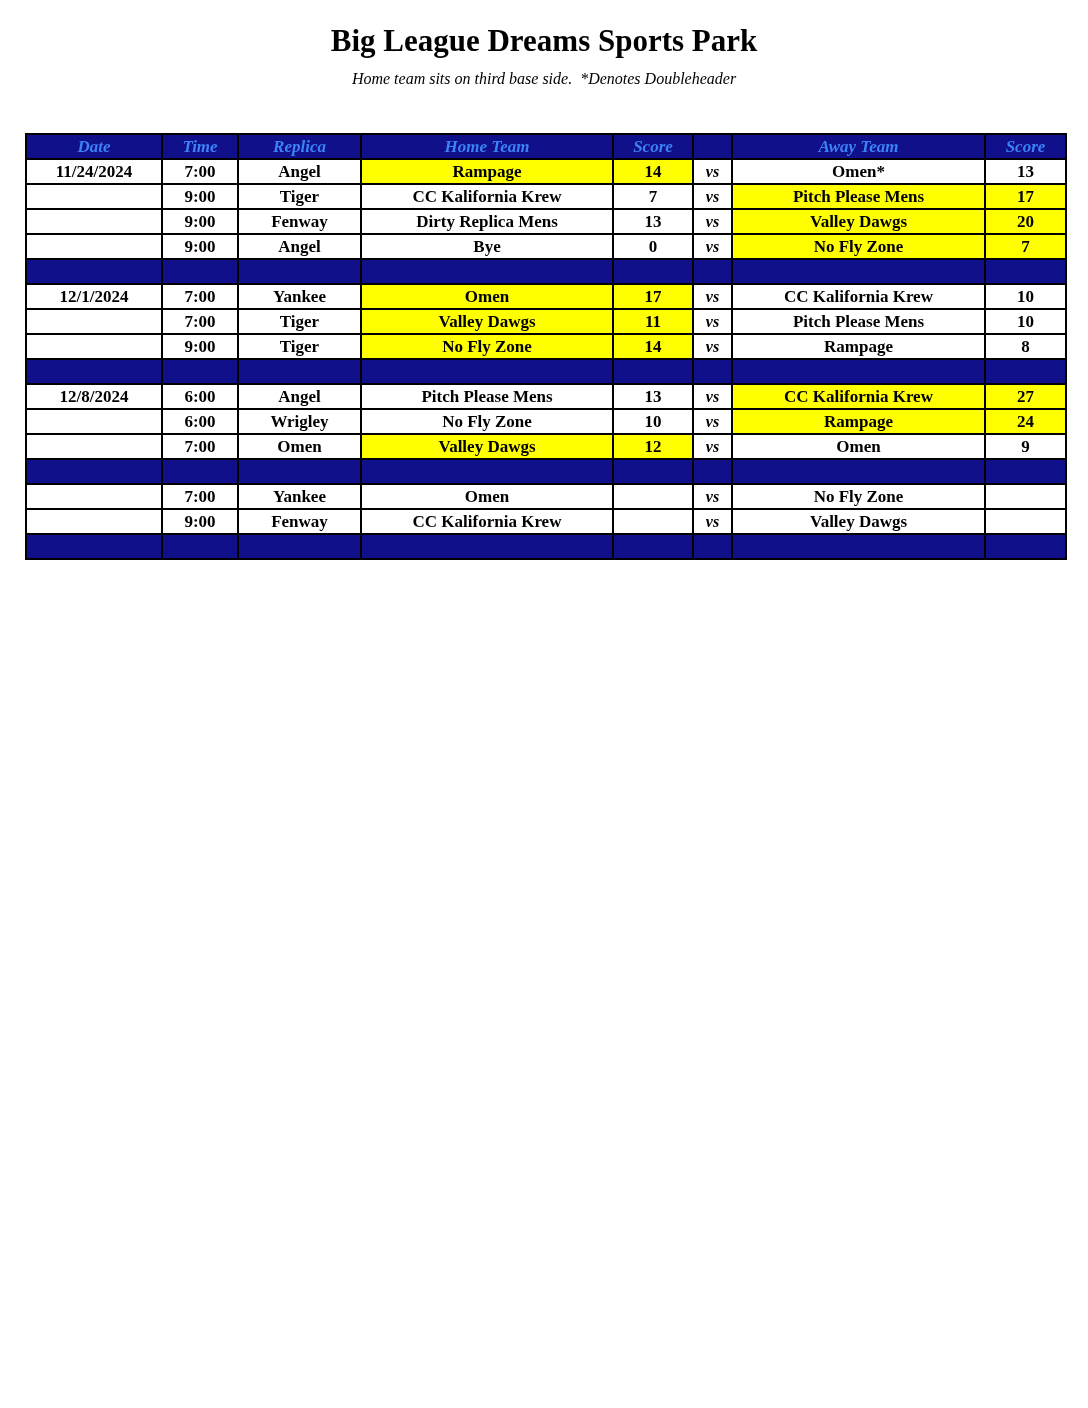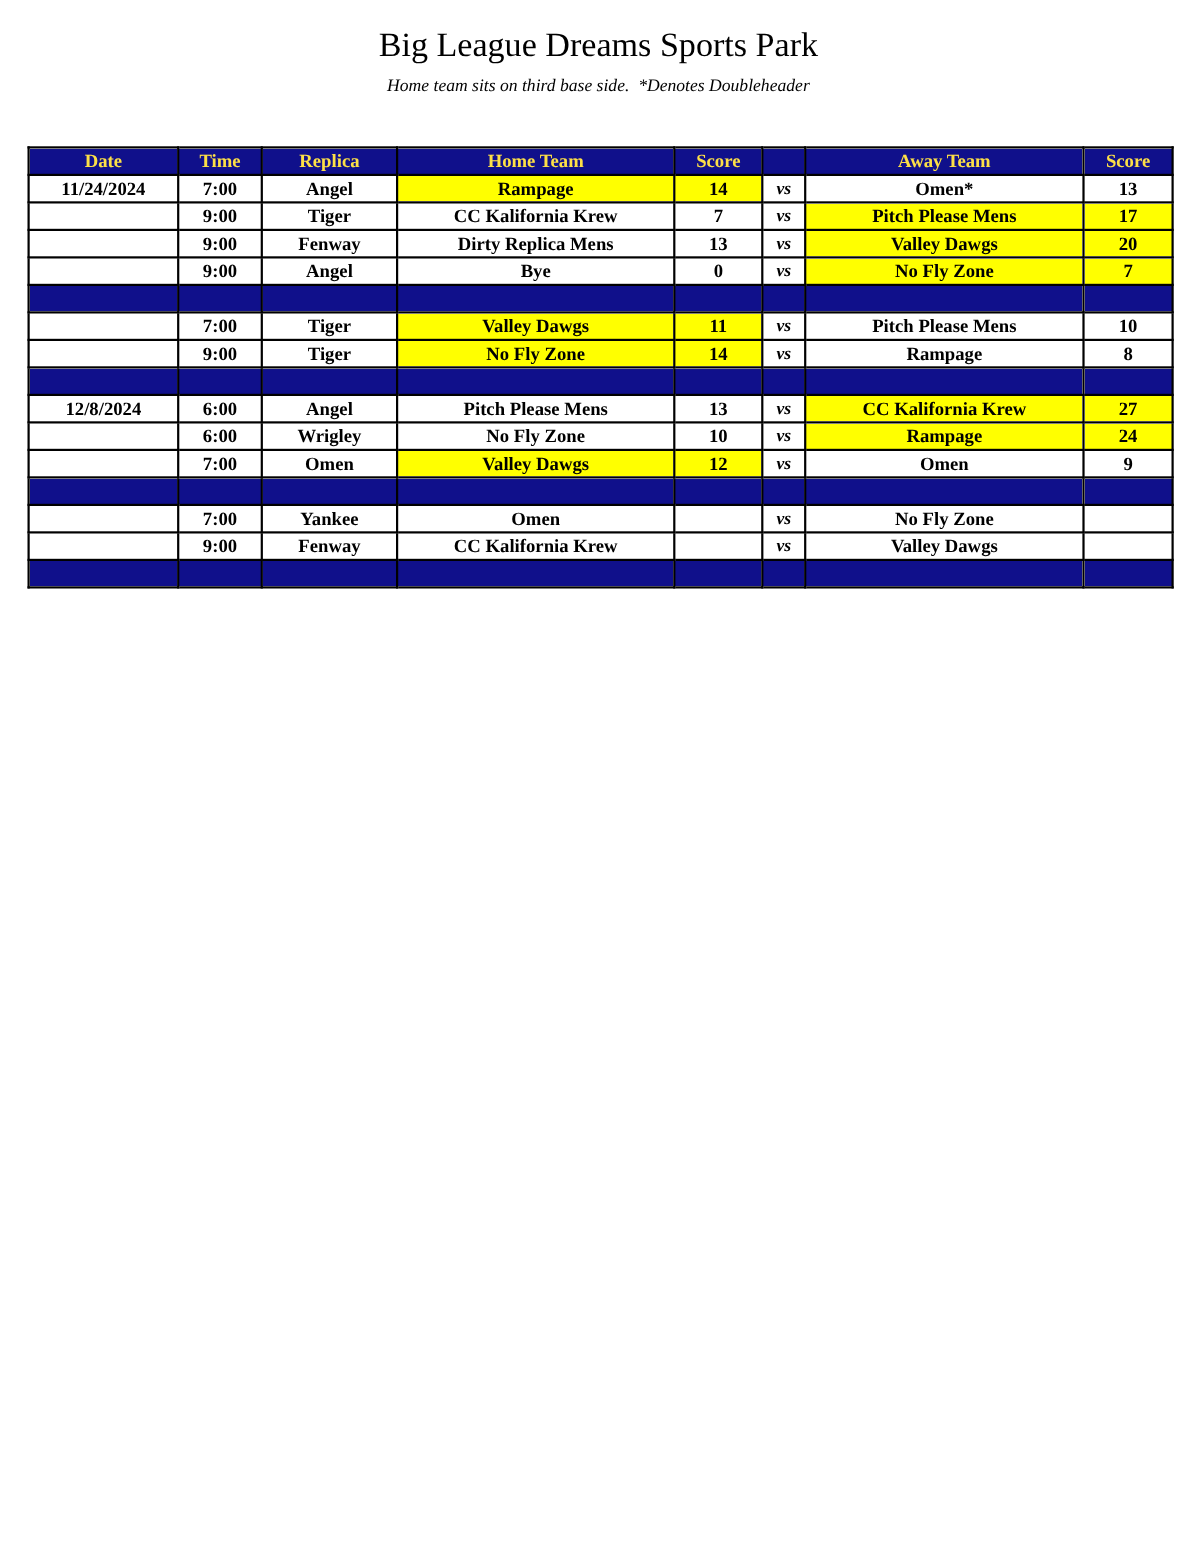--- a/index.html
+++ b/index.html
@@ -16,7 +16,7 @@
   .title {
     padding-top: 22px;
     font-size: 31px;
-    font-weight: normal;
+    font-weight: bold;
     line-height: 38px;
   }
   .subtitle {

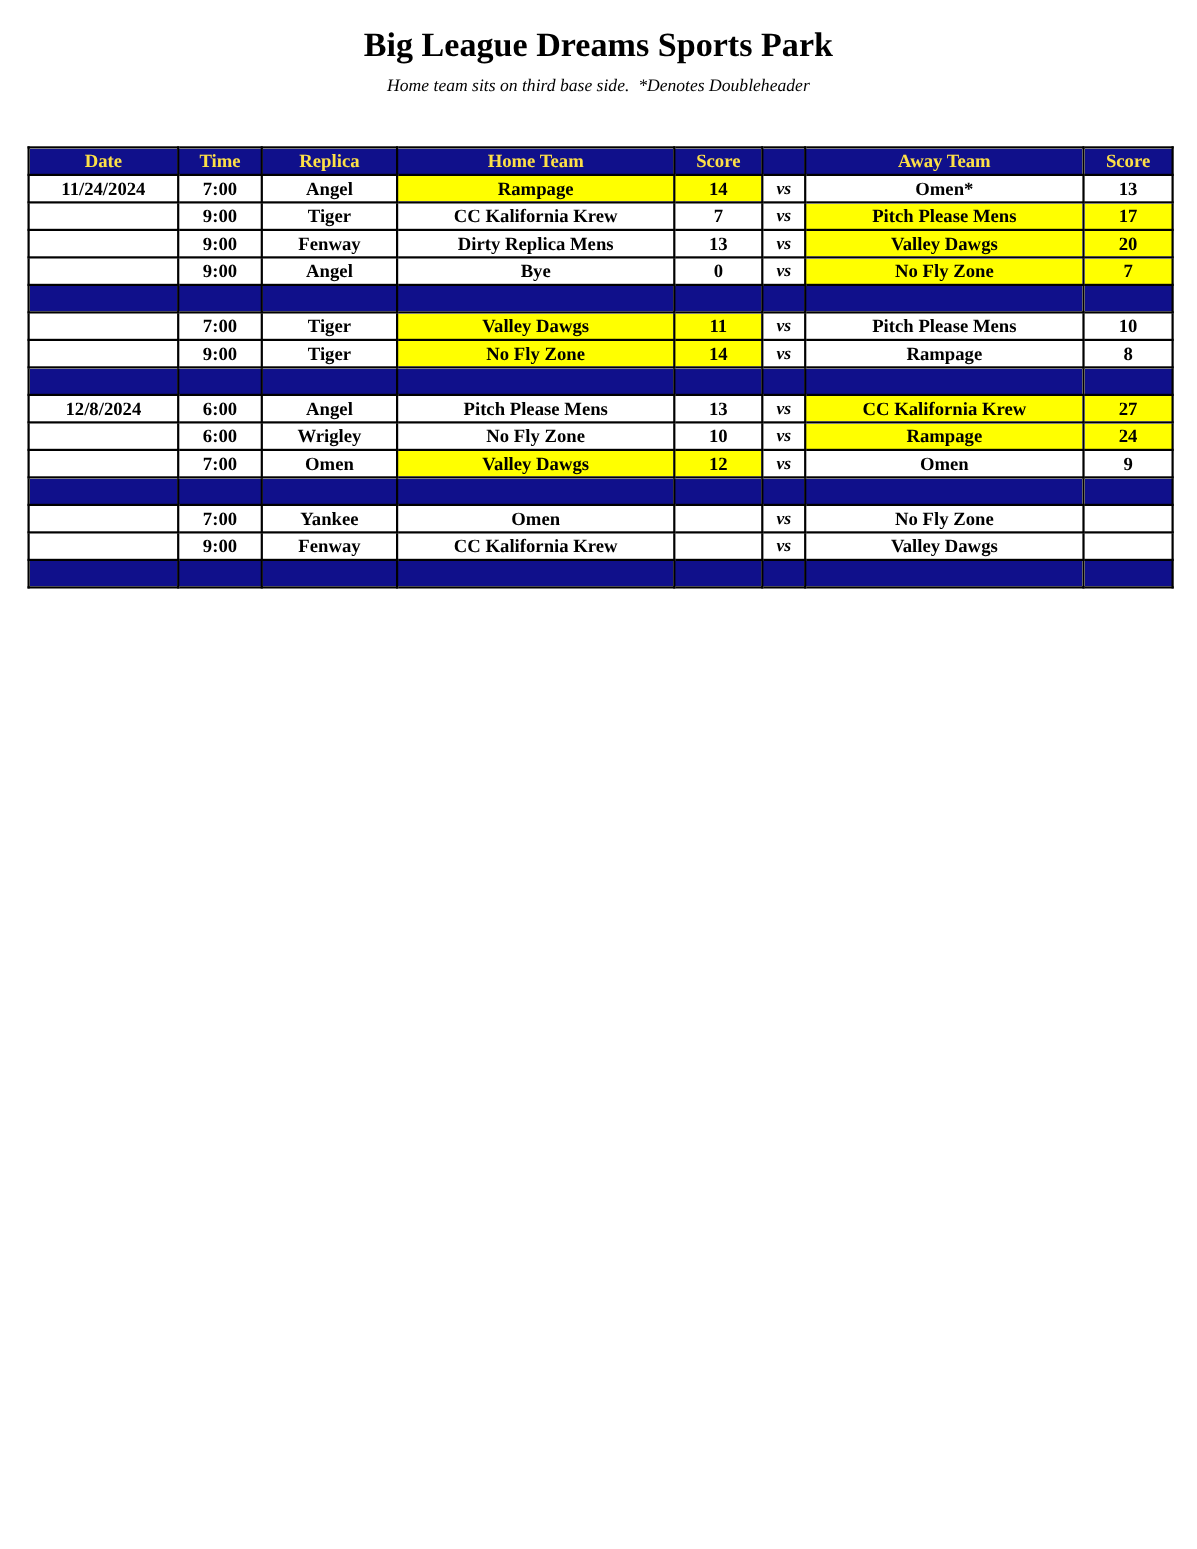--- a/index.html
+++ b/index.html
@@ -62,7 +62,8 @@
   }
   table.schedule thead th {
     background: var(--navy, #10108B);
-    color: #fde047;
+    color: #3b82f6;
+    font-style: italic;
   }
   table.schedule tr.sep td {
     background: var(--navy, #10108B);

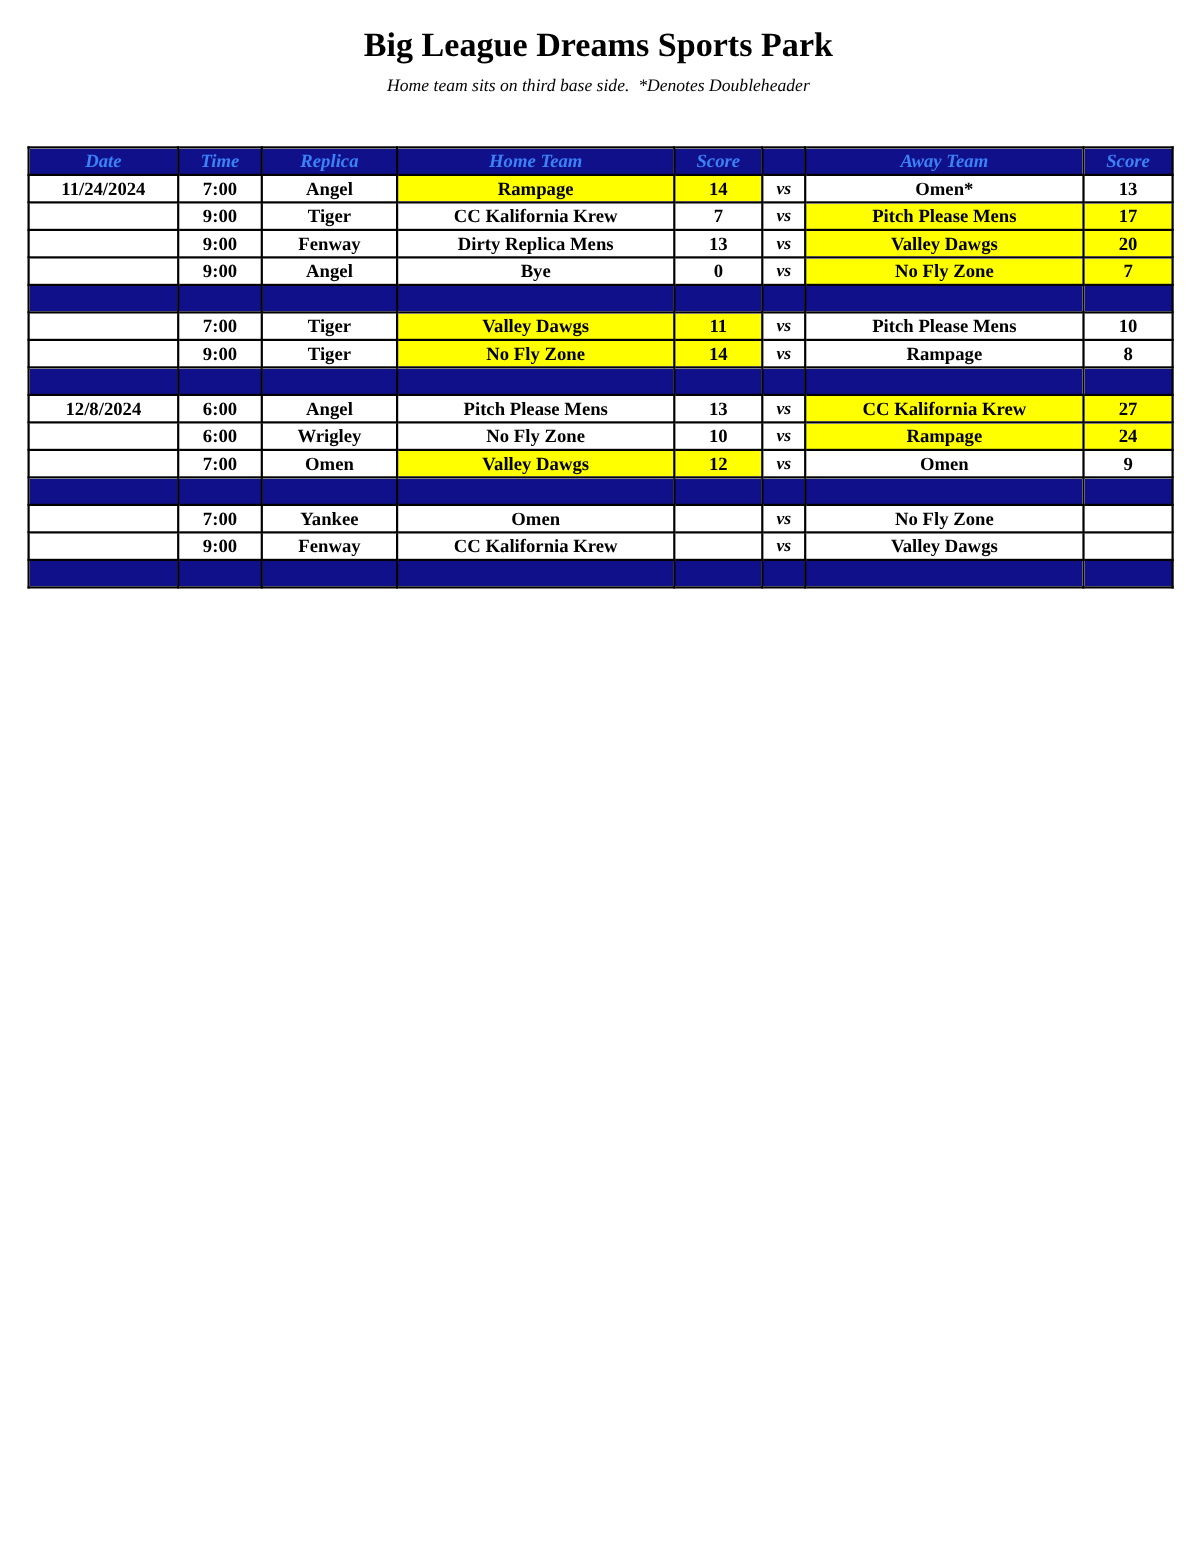--- a/index.html
+++ b/index.html
@@ -162,6 +162,16 @@
           <td></td>
         </tr>
         <tr>
+          <td>12/1/2024</td>
+          <td>7:00</td>
+          <td>Yankee</td>
+          <td class="hl">Omen</td>
+          <td class="hl">17</td>
+          <td class="vs">vs</td>
+          <td>CC Kalifornia Krew</td>
+          <td>10</td>
+        </tr>
+        <tr>
           <td></td>
           <td>7:00</td>
           <td>Tiger</td>

